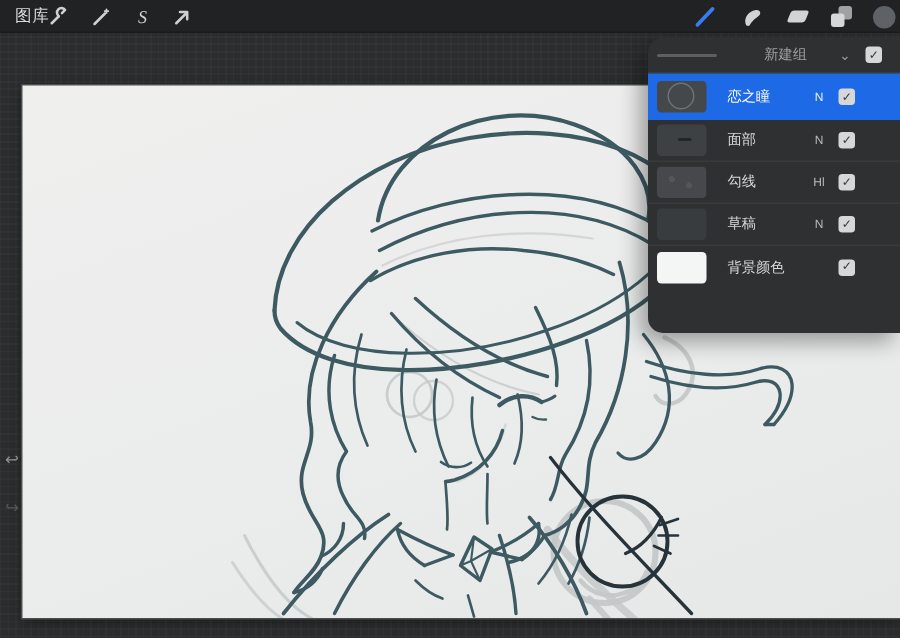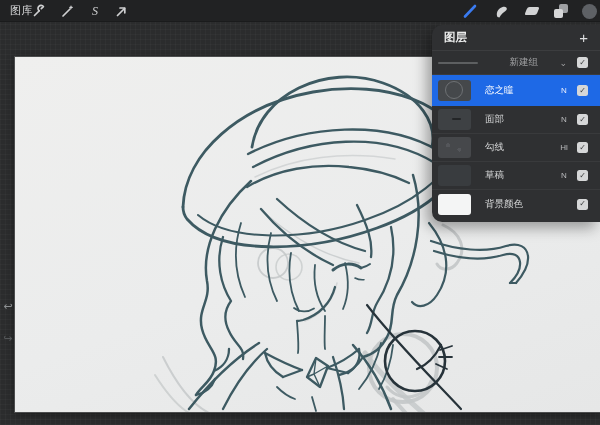--- a/index.html
+++ b/index.html
@@ -236,10 +236,6 @@
 
   <div class="panel">
 
-    <div class="panel-header">
-      <span class="panel-title">图层</span>
-      <span class="panel-add">+</span>
-    </div>
 
     <div class="group-row">
       <span class="group-dash"></span>

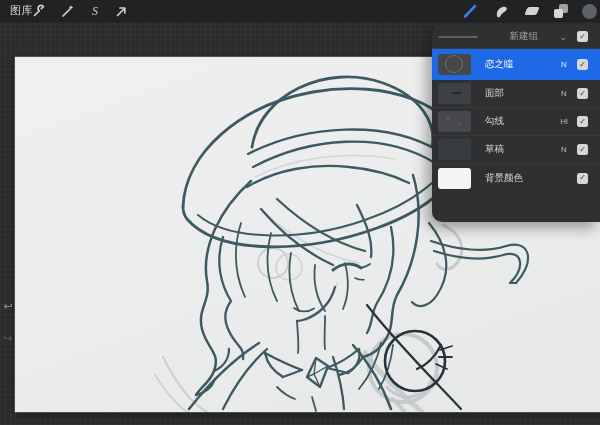--- a/index.html
+++ b/index.html
@@ -59,7 +59,7 @@
   .group-chevron { color:#9fa0a2; font-size:9px; margin-right:10px; }
 
   .layer-row { height:28px; display:flex; align-items:center;
-    border-bottom:1px solid #393a3c; padding:0 12px 0 6px; position:relative; }
+    border-bottom:1px solid #393a3c; padding:0 30px 0 6px; position:relative; }
   .layer-row.selected { background:#1e69e6; height:31px; border-bottom:none; }
   .thumb { width:33px; height:21px; border-radius:3px; background:#3e4144;
     position:relative; overflow:hidden; flex:none; }

